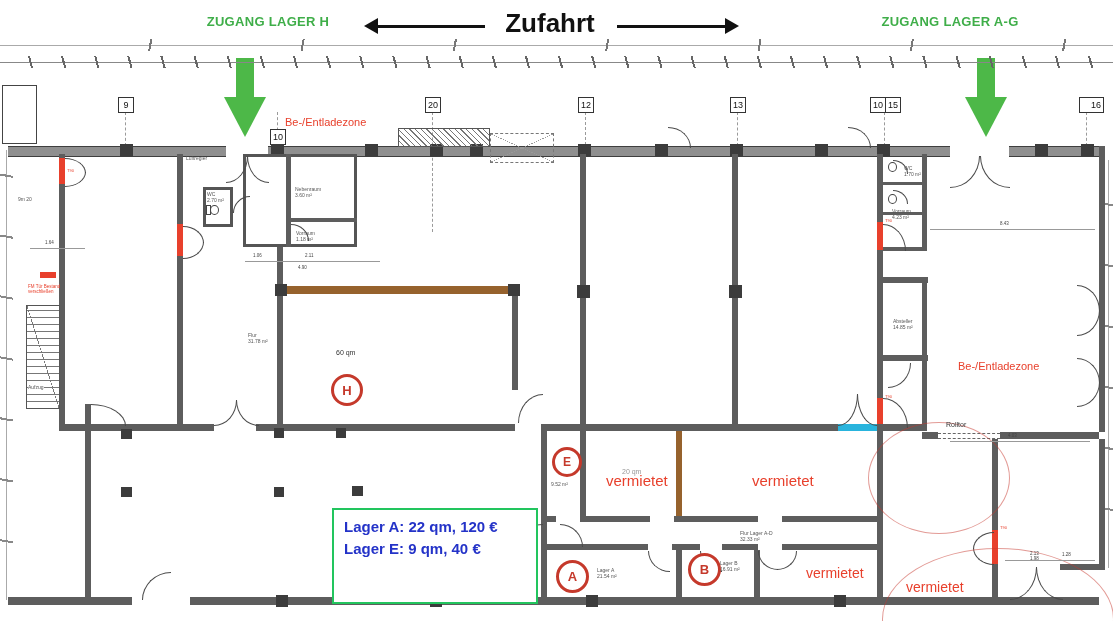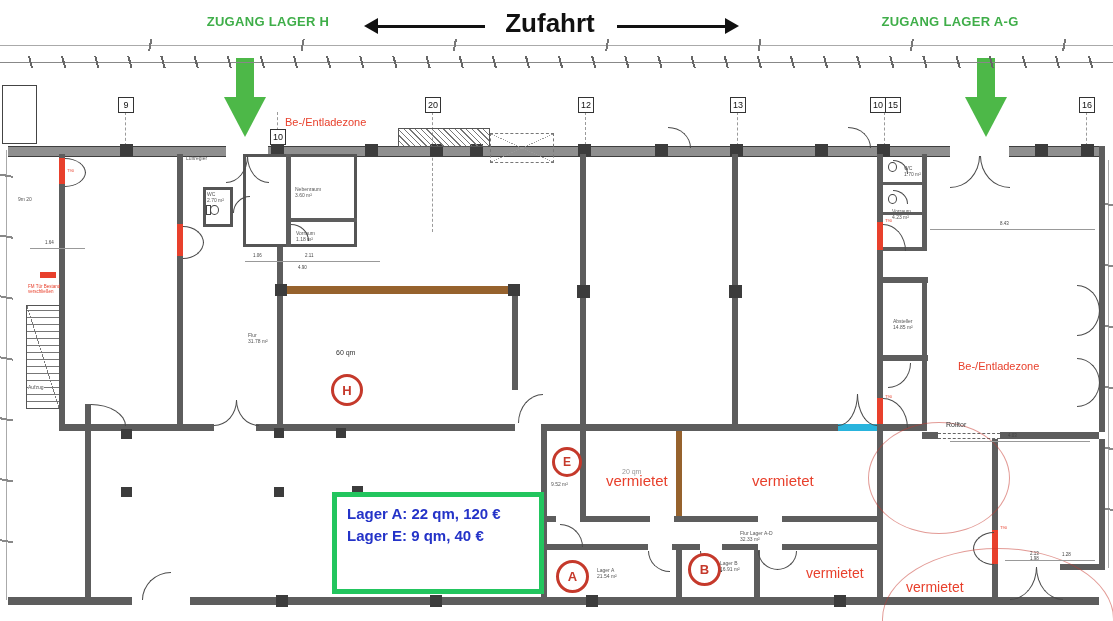--- a/index.html
+++ b/index.html
@@ -93,7 +93,7 @@
   <div class="gbox" style="left:730px;top:97px;">13</div>
   <div class="gbox" style="left:870px;top:97px;">10</div>
   <div class="gbox" style="left:885px;top:97px;">15</div>
-  <div class="gbox" style="left:1079px;top:97px;">16</div>
+  <div class="gbox" style="left:1079px;top:97px;padding-left:9px;">16</div>
 
   <div class="xw" style="left:8px;top:146px;width:218px;height:9px;"></div>
   <div class="xw" style="left:268px;top:146px;width:682px;height:9px;"></div>

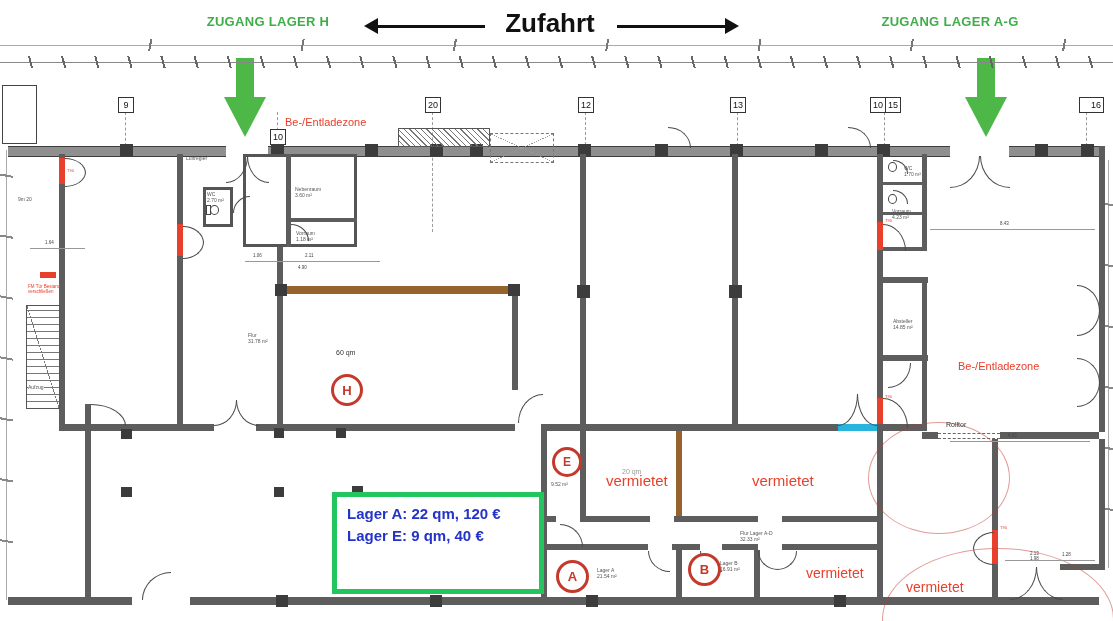--- a/index.html
+++ b/index.html
@@ -47,8 +47,8 @@
   .wcbox{position:absolute;border:3px solid #555;background:#fff;box-sizing:border-box;}
   .wcbowl{position:absolute;width:7px;height:8px;border:1px solid #444;border-radius:50%;background:#fff;}
   .wctank{position:absolute;width:3px;height:8px;border:1px solid #444;background:#fff;}
-  .pricebox{position:absolute;border:5px solid #22c55e;background:#fff;color:#2433c8;
-        font-weight:bold;font-size:15px;line-height:1.45;padding:6px 10px;}
+  .pricebox{position:absolute;border:2px solid #22c55e;background:#fff;color:#2433c8;
+        font-weight:bold;font-size:15px;line-height:1.45;padding:6px 10px;margin-top:16px;}
   .tri{position:absolute;width:0;height:0;}
 </style>
 </head>

